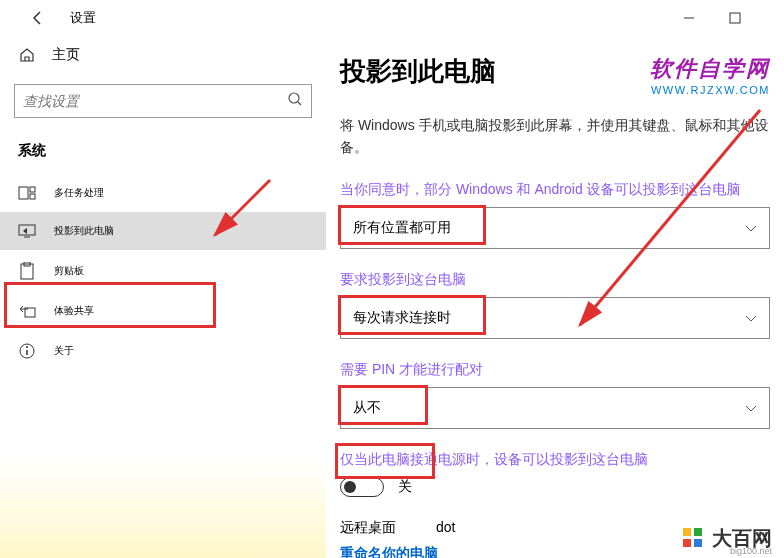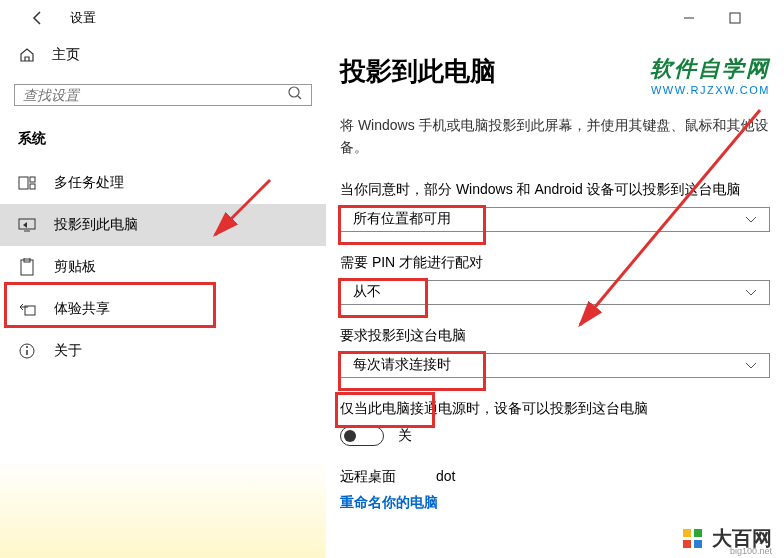--- a/index.html
+++ b/index.html
@@ -35,7 +35,7 @@
     .content-header { display: flex; align-items: flex-start; justify-content: space-between; margin-bottom: 18px; }
     .page-title { font-size: 26px; font-weight: 600; }
     .brand { text-align: right; }
-    .brand-cn { font-size: 22px; font-weight: bold; color: #15803d; font-style: italic; letter-spacing: 2px; font-family: Liberation Mono, monospace; }
+    .brand-cn { font-size: 22px; font-weight: bold; color: #a21caf; font-style: italic; letter-spacing: 2px; font-family: Liberation Mono, monospace; }
     .brand-url { font-size: 11px; color: #0080d8; letter-spacing: 1.5px; text-align: right; }
     
     .desc { font-size: 14px; color: #333; line-height: 1.6; margin-bottom: 22px; }

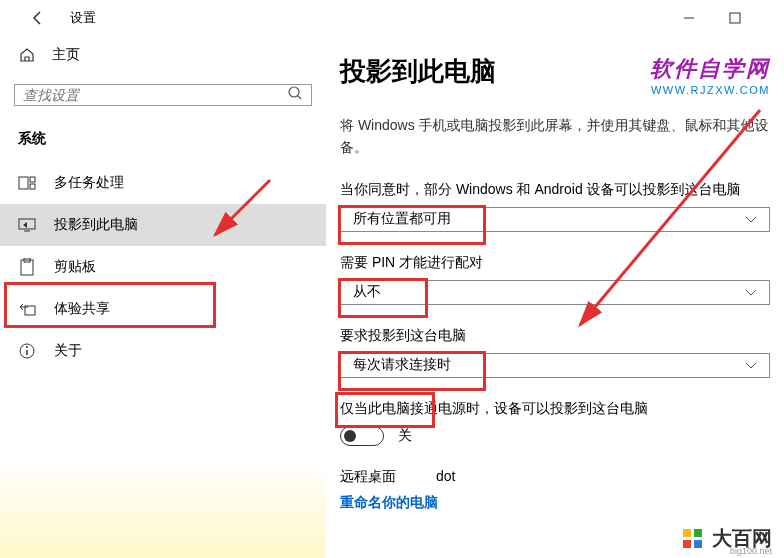--- a/index.html
+++ b/index.html
@@ -19,7 +19,7 @@
     .home-icon { width: 18px; }
     .home-label { font-size: 14px; }
     
-    .search-box { margin: 4px 14px 18px 14px; border: 1px solid #999; height: 22px; display: flex; align-items: center; padding: 0 8px; }
+    .search-box { margin: 4px 14px 18px 14px; border: 1px solid #999; height: 34px; display: flex; align-items: center; padding: 0 8px; }
     .search-input { flex: 1; border: none; outline: none; font-size: 14px; font-style: italic; color: #666; background: transparent; }
     .search-icon { width: 16px; color: #555; }
     

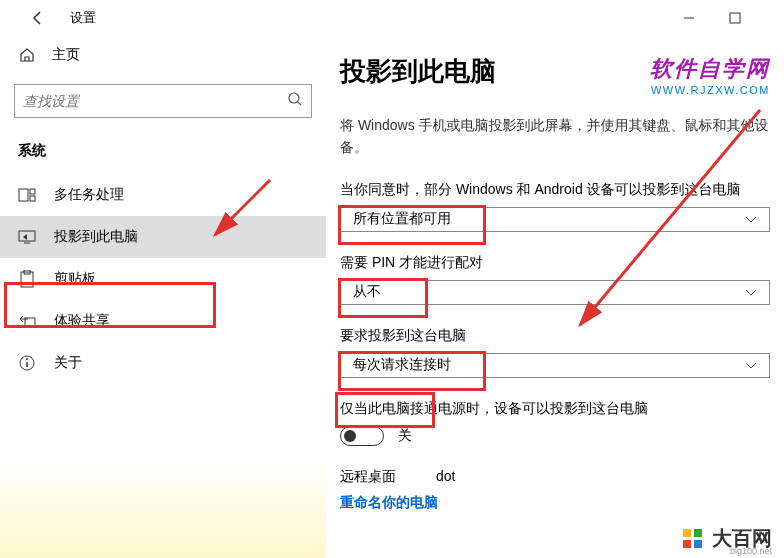--- a/index.html
+++ b/index.html
@@ -25,7 +25,7 @@
     
     .section-title { font-size: 14px; font-weight: 600; padding: 6px 18px 14px 18px; }
     
-    .nav-item { display: flex; align-items: center; gap: 18px; padding: 12px 18px; cursor: pointer; font-size: 14px; position: relative; }
+    .nav-item { display: flex; align-items: center; gap: 18px; padding: 12px 18px; cursor: pointer; font-size: 10px; position: relative; }
     .nav-item.active { background: #ddd; }
     .nav-icon { width: 18px; display: flex; align-items: center; justify-content: center; }
     

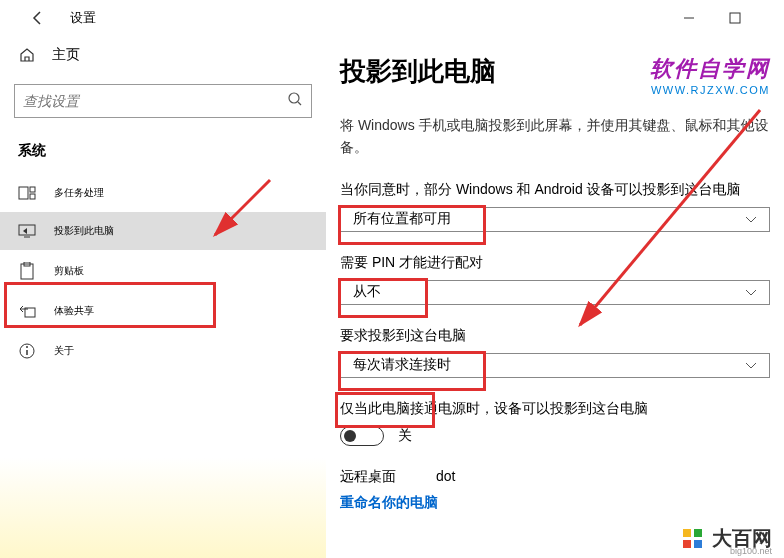--- a/index.html
+++ b/index.html
@@ -41,7 +41,7 @@
     .desc { font-size: 14px; color: #333; line-height: 1.6; margin-bottom: 22px; }
     
     .setting-group { margin-bottom: 22px; position: relative; }
-    .setting-label { font-size: 14px; color: #000000; margin-bottom: 8px; }
+    .setting-label { font-size: 14px; color: #8b5cf6; margin-bottom: 8px; }
     .dropdown { border: 1px solid #888; height: 25px; display: flex; align-items: center; padding: 0 12px; font-size: 14px; cursor: pointer; position: relative; }
     .dropdown-chevron { margin-left: auto; }
     

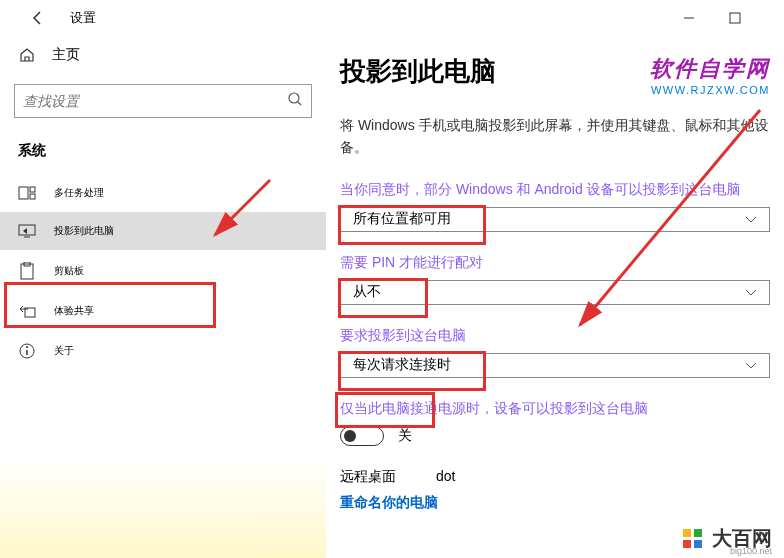--- a/index.html
+++ b/index.html
@@ -42,7 +42,7 @@
     
     .setting-group { margin-bottom: 22px; position: relative; }
     .setting-label { font-size: 14px; color: #8b5cf6; margin-bottom: 8px; }
-    .dropdown { border: 1px solid #888; height: 25px; display: flex; align-items: center; padding: 0 12px; font-size: 14px; cursor: pointer; position: relative; }
+    .dropdown { border: 1px solid #888; height: 42px; display: flex; align-items: center; padding: 0 12px; font-size: 14px; cursor: pointer; position: relative; }
     .dropdown-chevron { margin-left: auto; }
     
     .toggle-row { display: flex; align-items: center; gap: 14px; margin-bottom: 16px; }

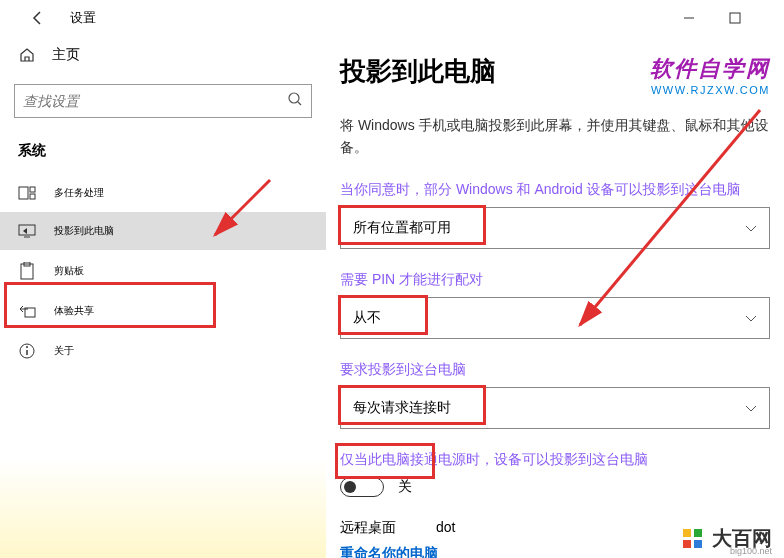--- a/index.html
+++ b/index.html
@@ -195,6 +195,17 @@
     </div>
 
     <div class="setting-group">
+      <div class="setting-label">要求投影到这台电脑</div>
+      <div class="dropdown">
+        <span>每次请求连接时</span>
+        <span class="dropdown-chevron"><svg width="12" height="8">
+              <path d="M1 1 L6 6 L11 1" stroke="#555" fill="none"></path>
+            </svg></span>
+        <div class="red-box-1" style="left:-3px;top:-3px;width:148px;height:40px;"></div>
+      </div>
+    </div>
+
+    <div class="setting-group">
       <div class="setting-label">需要 PIN 才能进行配对</div>
       <div class="dropdown">
         <span>从不</span>
@@ -202,17 +213,6 @@
               <path d="M1 1 L6 6 L11 1" stroke="#555" fill="none"></path>
             </svg></span>
         <div class="red-box-1" style="left:-3px;top:-3px;width:90px;height:40px;"></div>
-      </div>
-    </div>
-
-    <div class="setting-group">
-      <div class="setting-label">要求投影到这台电脑</div>
-      <div class="dropdown">
-        <span>每次请求连接时</span>
-        <span class="dropdown-chevron"><svg width="12" height="8">
-              <path d="M1 1 L6 6 L11 1" stroke="#555" fill="none"></path>
-            </svg></span>
-        <div class="red-box-1" style="left:-3px;top:-3px;width:148px;height:40px;"></div>
       </div>
     </div>
 

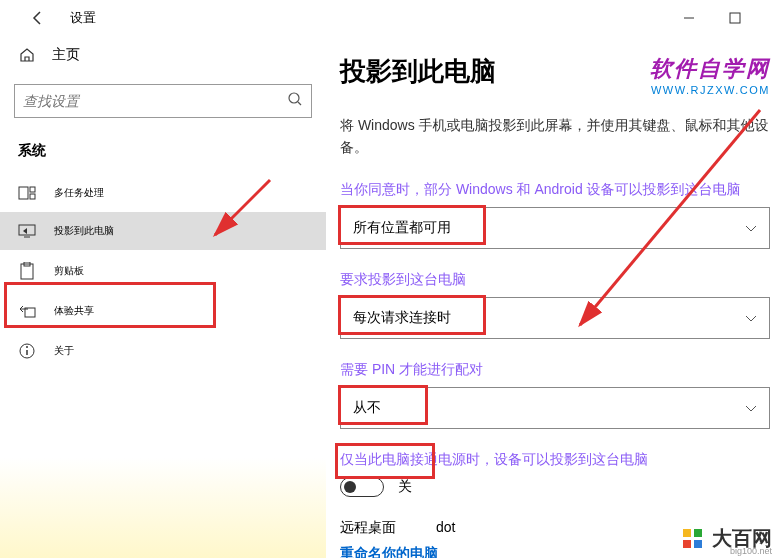--- a/index.html
+++ b/index.html
@@ -58,7 +58,7 @@
     
     .arrow-svg { position: absolute; pointer-events: none; }
     
-    .dabai { position: absolute; right: 12px; bottom: 6px; display: flex; align-items: center; gap: 6px; }
+    .dabai { position: absolute; right: 12px; bottom: 6px; display: flex; align-items: flex-start; gap: 6px; }
     .dabai-logo { width: 26px; height: 26px; }
     .dabai-text { font-size: 20px; font-weight: bold; color: #333; }
     .dabai-url { font-size: 9px; color: #999; position: absolute; right: 0; bottom: -4px; }

